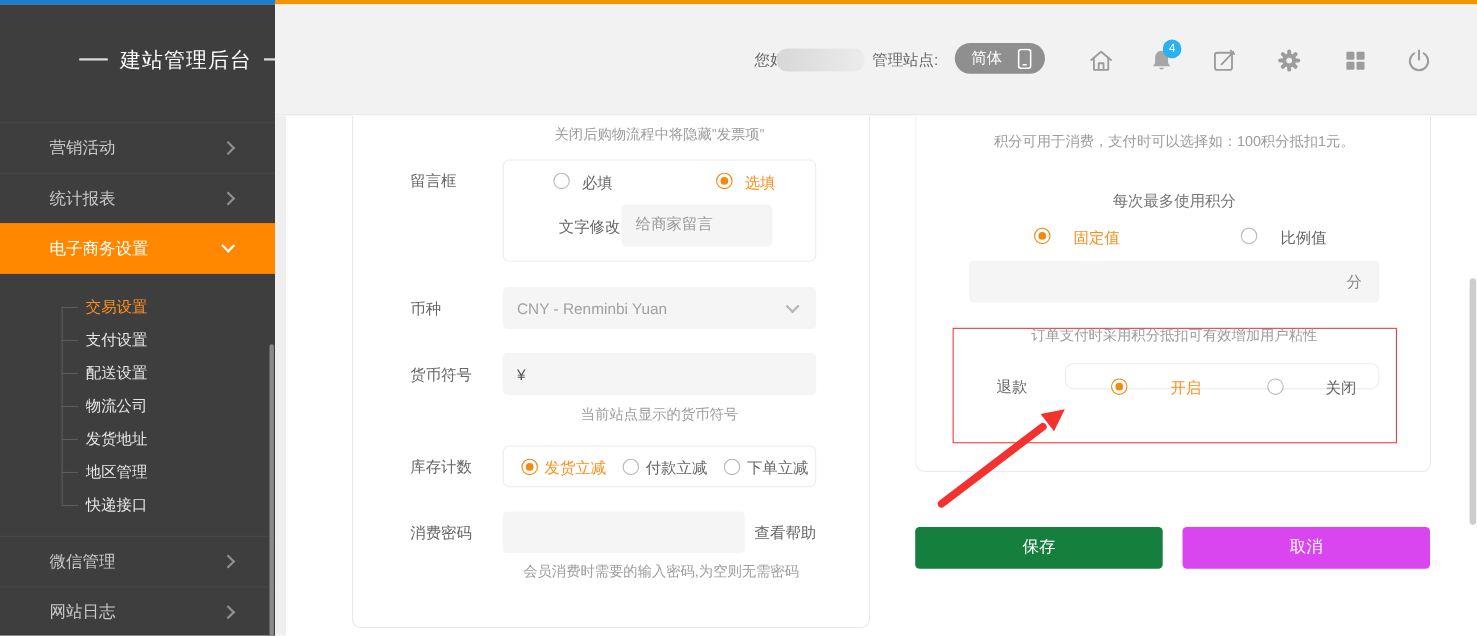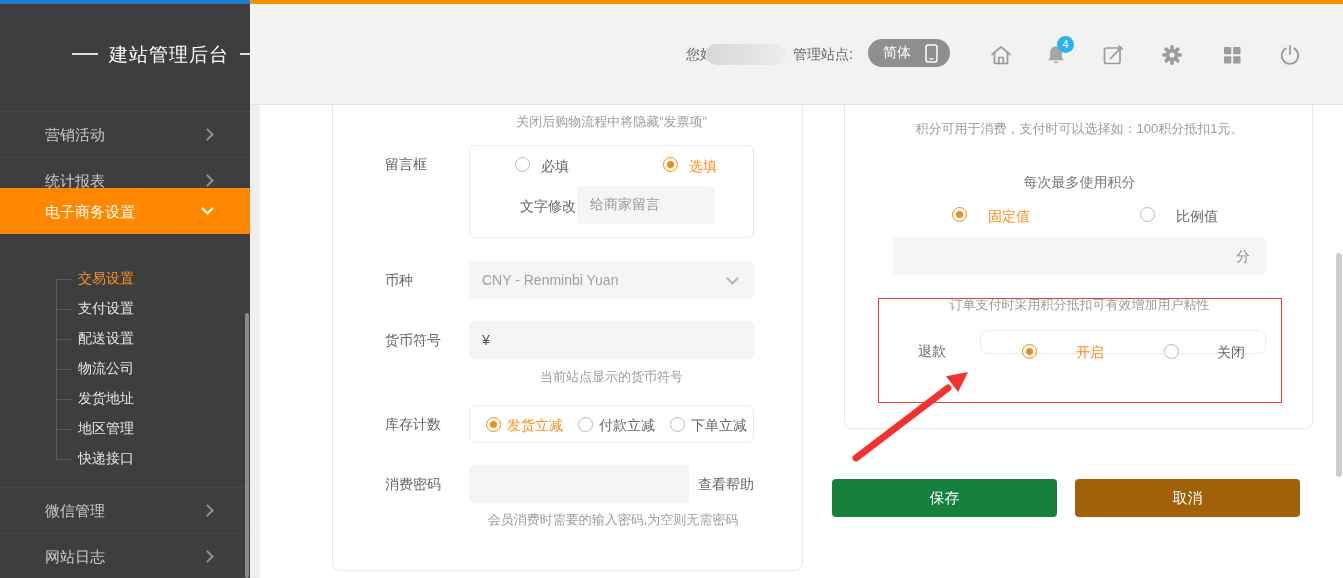--- a/index.html
+++ b/index.html
@@ -43,7 +43,7 @@
   
   .main { position:absolute; left:250px; top:105px; width:1093px; height:473px; background:#fff; }
   .gutter { position:absolute; left:0; top:0; width:10px; height:473px; background:#efefef; }
-  .panel { position:absolute; background:#fff; border:1px solid #e9e9e9; border-top:none; border-radius:0 0 8px 8px;margin-left:12px; }
+  .panel { position:absolute; background:#fff; border:1px solid #e9e9e9; border-top:none; border-radius:0 0 8px 8px; }
   .panel-l { left:70px; top:0; width:471px; height:466px; }
   .panel-r { left:582px; top:0; width:469px; height:324px; }
 

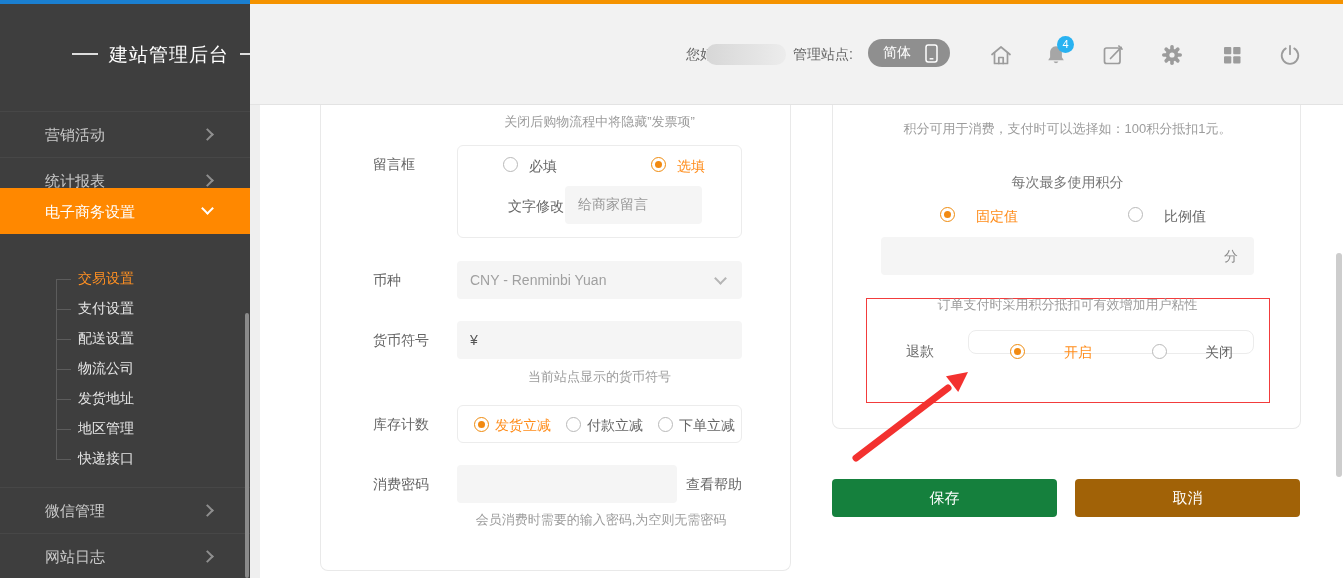--- a/index.html
+++ b/index.html
@@ -83,7 +83,7 @@
       <span class="lbl">统计报表</span>
       <span class="chev"></span>
     </div>
-    <div class="nav-item active" style="top:184px">
+    <div class="nav-item active" style="top:199px">
       <span class="lbl">电子商务设置</span>
       <span class="chev down"></span>
     </div>

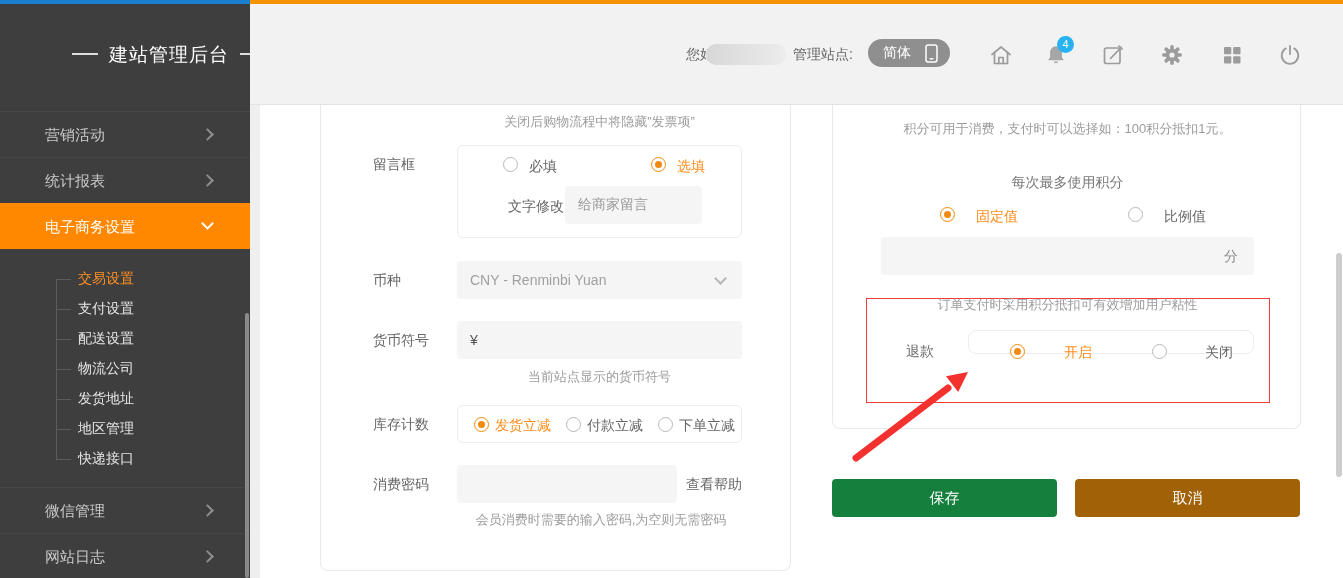--- a/index.html
+++ b/index.html
@@ -22,7 +22,7 @@
   .chev.down { transform:rotate(45deg); border-color:#fff; top:15px; }
   .submenu { position:absolute; left:0; top:245px; width:250px; height:238px; }
   .tree-v { position:absolute; left:56px; top:30px; width:1px; height:180px; background:#5c5c5c; }
-  .sub-item { position:relative; height:30px; cursor:pointer;font-family:Liberation Mono, monospace; }
+  .sub-item { position:relative; height:30px; cursor:pointer; }
   .sub-item::before { content:""; position:absolute; left:56px; top:50%; width:15px; height:1px; background:#5c5c5c; }
   .sub-item .slbl { position:absolute; left:78px; top:0; line-height:30px; font-size:14px; color:#e6e6e6; }
   .sub-item.active .slbl { color:#ff9022; }

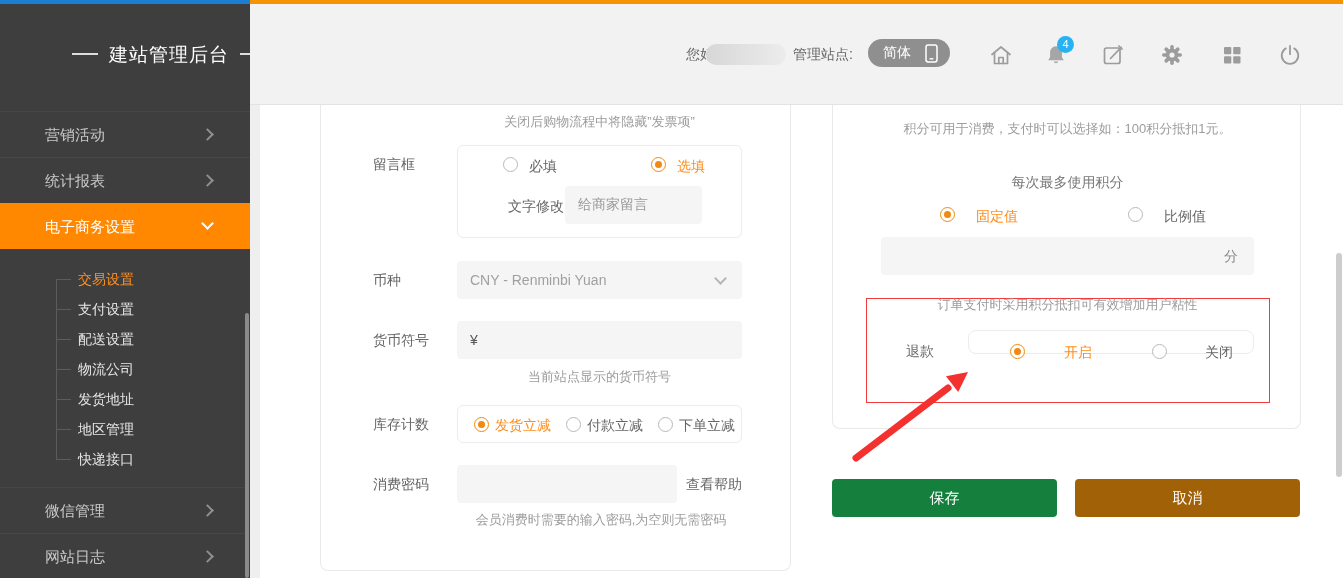--- a/index.html
+++ b/index.html
@@ -61,7 +61,7 @@
   .redbox { position:absolute; left:33px; top:193px; width:404px; height:105px; border:1px solid #f23c3c; }
   .btn { position:absolute; top:374px; width:225px; height:38px; border-radius:4px; color:#fff; font-size:15px; text-align:center; line-height:38px; cursor:pointer; }
   .btn-save { left:582px; background:#15803d; }
-  .btn-cancel { left:825px; background:#a16207; }
+  .btn-cancel { left:825px; background:#d946ef; }
   .page-scroll { position:absolute; left:1336px; top:253px; width:6px; height:224px; background:#cdcdcd; border-radius:3px; }
   .arrow-svg { position:absolute; left:590px; top:257px; width:140px; height:105px; }
 </style>

